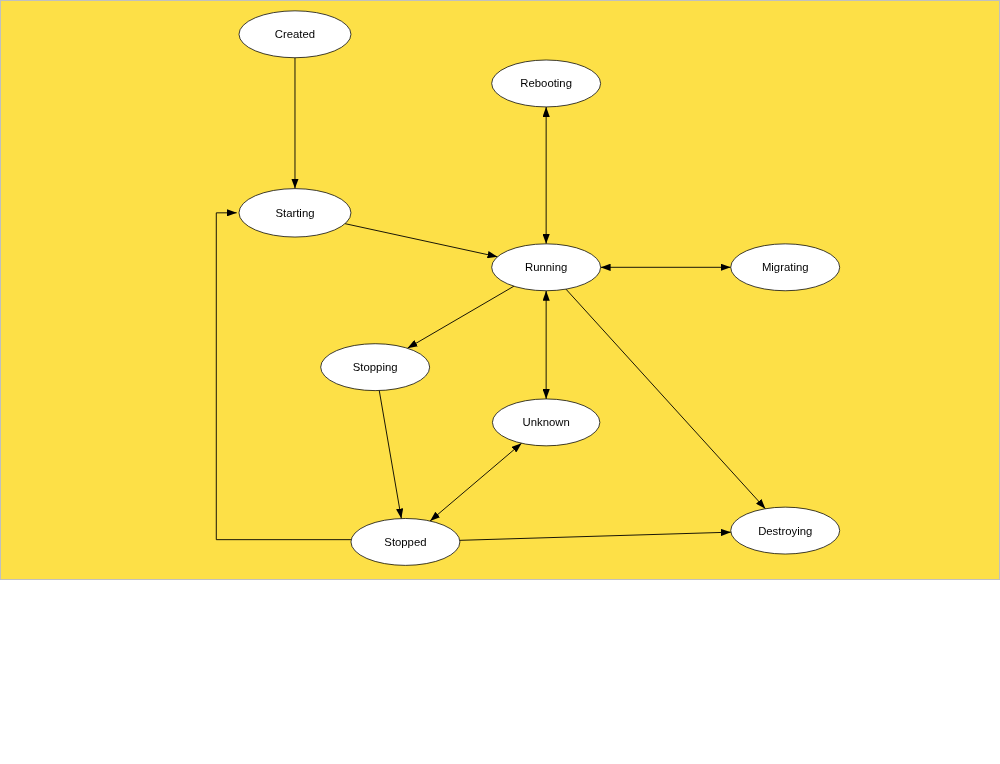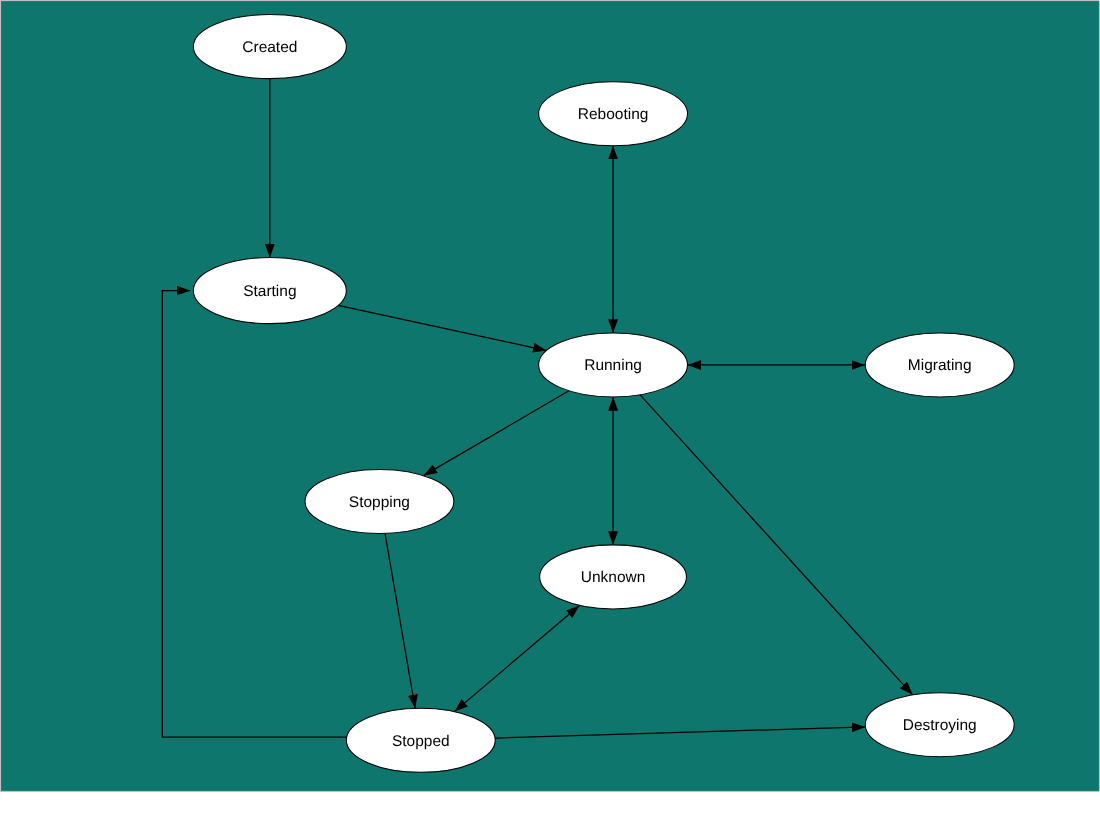--- a/index.html
+++ b/index.html
@@ -11,10 +11,10 @@
   .canvas {
     position: relative;
     width: 1000px;
-    height: 720px;
+    height: 580px;
     box-sizing: border-box;
     border: 1px solid #c0c0c0;
-    background: #0f766e;
+    background: #fde047;
     overflow: hidden;
   }
   svg {

